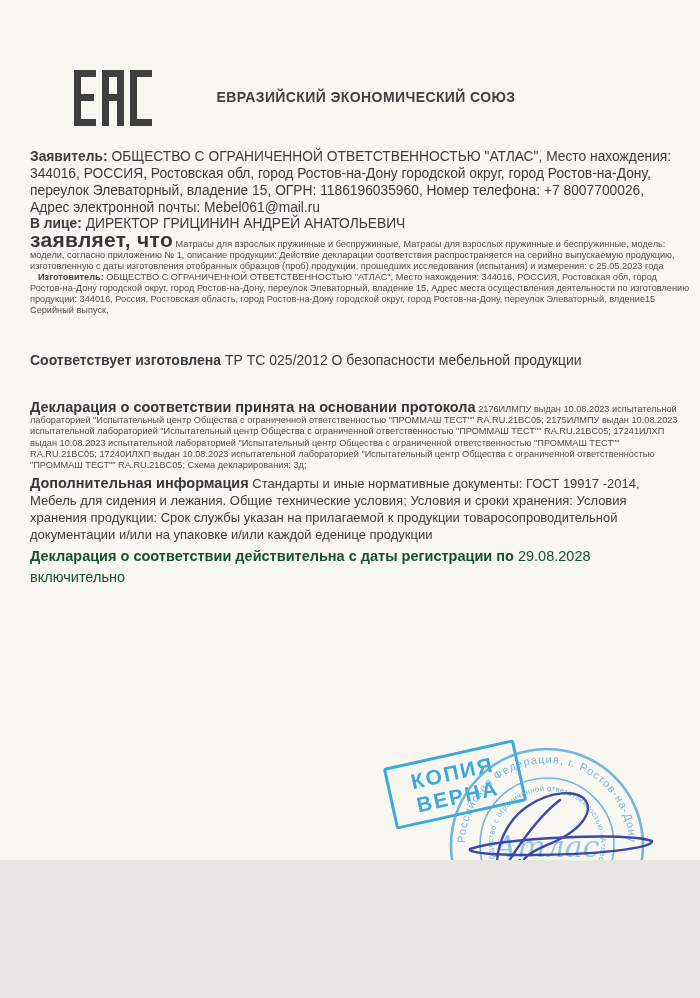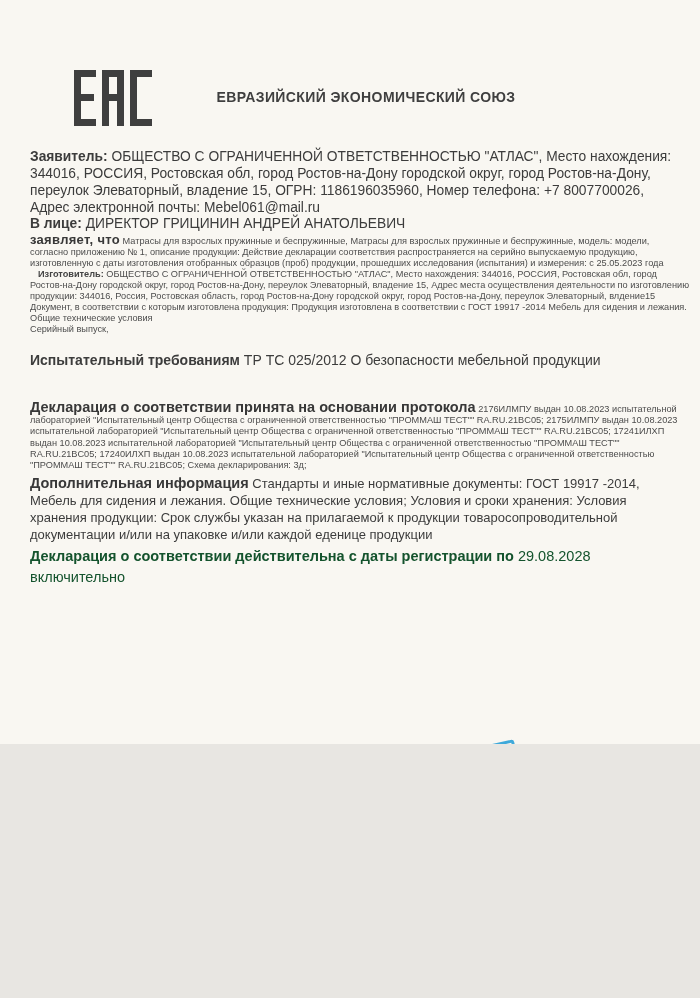--- a/index.html
+++ b/index.html
@@ -4,7 +4,7 @@
 <style>
   html,body{margin:0;padding:0;background:#e8e6e2;}
   #page{
-    position:relative;width:700px;height:744px;margin:0 auto;
+    position:relative;width:700px;height:860px;margin:0 auto;
     background:#f9f7f2;overflow:hidden;
     font-family:"Liberation Sans",sans-serif;color:#3c3c3c;
   }

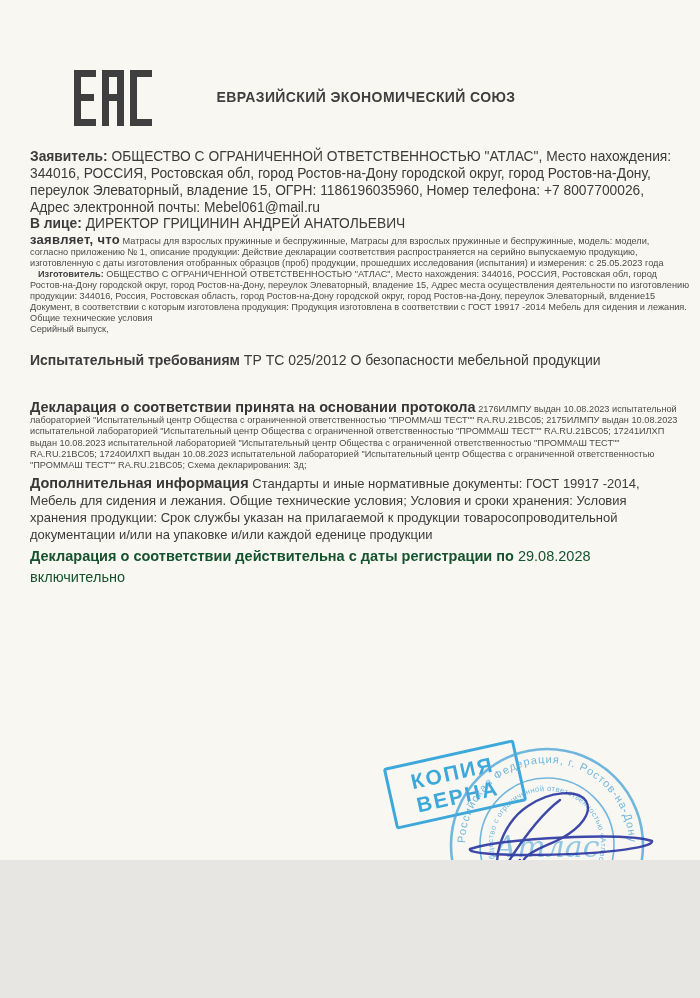--- a/index.html
+++ b/index.html
@@ -19,7 +19,7 @@
   .p-applicant{top:148px;font-size:13.8px;line-height:17px;}
   .p-rep{top:216px;font-size:13.8px;}
   .p-declares{top:234px;font-size:9.2px;line-height:11px;color:#4c4c4c;width:660px;}
-  .lbl-big{font-size:13px;font-weight:bold;color:#383838;letter-spacing:.3px;}
+  .lbl-big{font-size:21px;font-weight:bold;color:#383838;letter-spacing:.3px;}
   .p-declares b{color:#434343;padding-left:8px;}
   .p-compliance{top:352px;font-size:14px;}
   .p-basis{top:402px;font-size:9.2px;line-height:11.2px;color:#4c4c4c;}

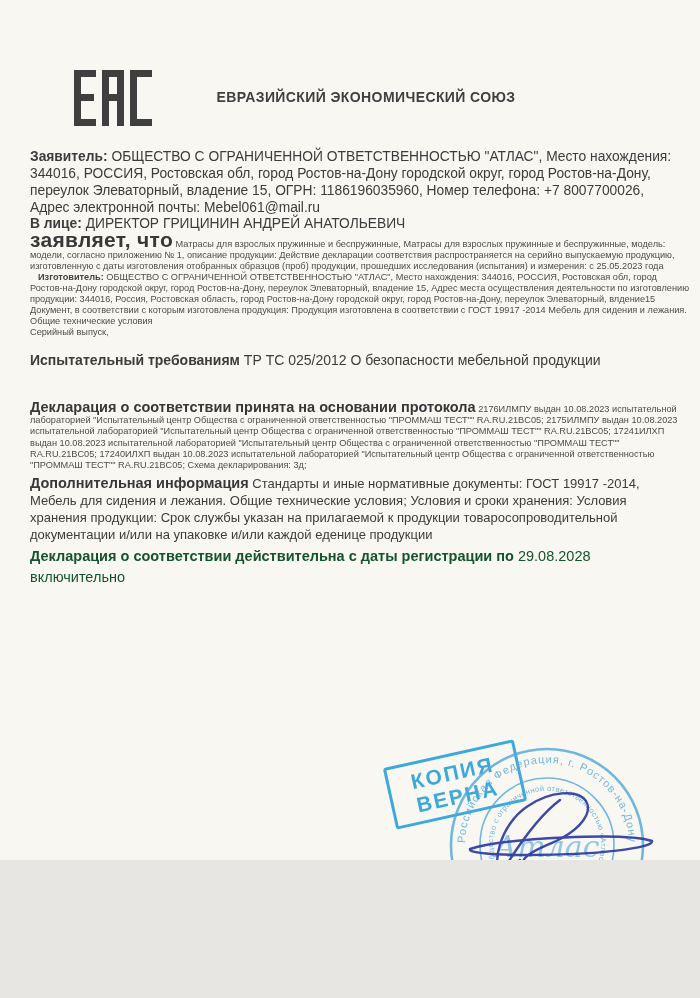--- a/index.html
+++ b/index.html
@@ -77,7 +77,6 @@
   <div class="para p-declares">
     <div><span class="lbl-big">заявляет, что</span><span>  Матрасы для взрослых пружинные и беспружинные, Матрасы для взрослых пружинные и беспружинные, модель: модели, согласно приложению № 1, описание продукции: Действие декларации соответствия распространяется на серийно выпускаемую продукцию, изготовленную с даты изготовления отобранных образцов (проб) продукции, прошедших исследования (испытания) и измерения: с 25.05.2023 года</span></div>
     <div><b>Изготовитель:</b><span> ОБЩЕСТВО С ОГРАНИЧЕННОЙ ОТВЕТСТВЕННОСТЬЮ "АТЛАС", Место нахождения: 344016, РОССИЯ, Ростовская обл, город Ростов-на-Дону городской округ, город Ростов-на-Дону, переулок Элеваторный, владение 15, Адрес места осуществления деятельности по изготовлению продукции: 344016, Россия, Ростовская область, город Ростов-на-Дону городской округ, город Ростов-на-Дону, переулок Элеваторный, влдение15</span></div>
-    <div>Документ, в соответствии с которым изготовлена продукция: Продукция изготовлена в соответствии с ГОСТ 19917 -2014 Мебель для сидения и лежания. Общие технические условия</div>
     <div>Серийный выпуск,</div>
   </div>
 

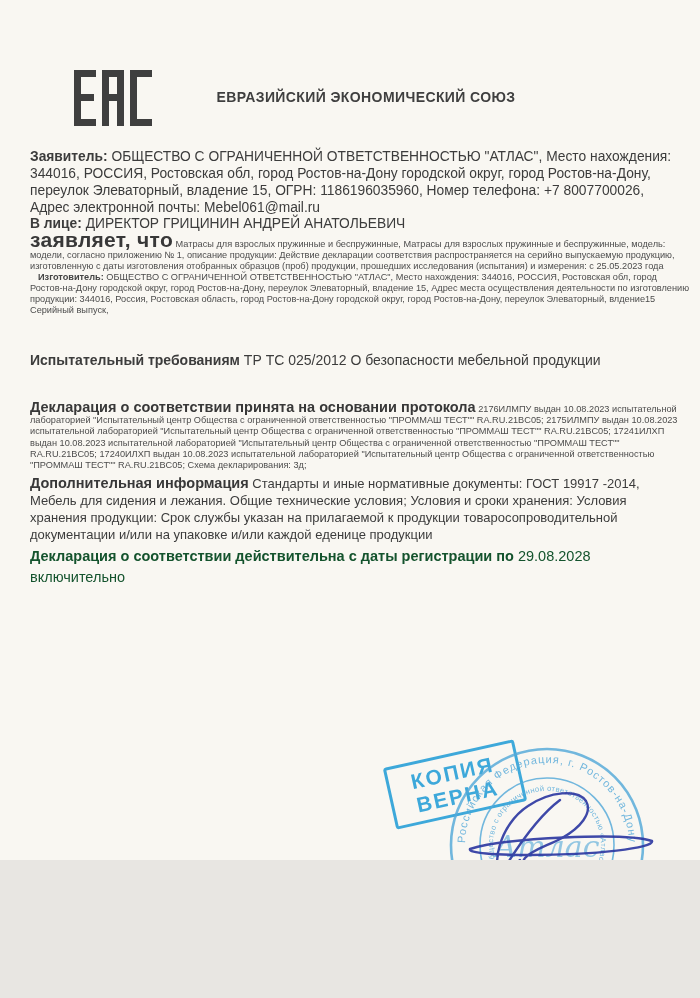--- a/index.html
+++ b/index.html
@@ -80,7 +80,7 @@
     <div>Серийный выпуск,</div>
   </div>
 
-  <div class="para p-compliance"><b>Испытательный требованиям</b><span>  ТР ТС 025/2012 О безопасности мебельной продукции</span></div>
+  <div class="para p-compliance"><b>Соответствует изготовлена</b><span>  ТР ТС 025/2012 О безопасности мебельной продукции</span></div>
 
   <div class="para p-basis"><span class="lbl-mid">Декларация о соответствии принята на основании протокола</span><span> 2176ИЛМПУ выдан 10.08.2023 испытательной лабораторией "Испытательный центр Общества с ограниченной ответственностью "ПРОММАШ ТЕСТ"" RA.RU.21BC05; 2175ИЛМПУ выдан 10.08.2023 испытательной лабораторией "Испытательный центр Общества с ограниченной ответственностью "ПРОММАШ ТЕСТ"" RA.RU.21BC05; 17241ИЛХП выдан 10.08.2023 испытательной лабораторией "Испытательный центр Общества с ограниченной ответственностью "ПРОММАШ ТЕСТ"" RA.RU.21BC05; 17240ИЛХП выдан 10.08.2023 испытательной лабораторией "Испытательный центр Общества с ограниченной ответственностью "ПРОММАШ ТЕСТ"" RA.RU.21BC05; Схема декларирования: 3д;</span></div>
 

